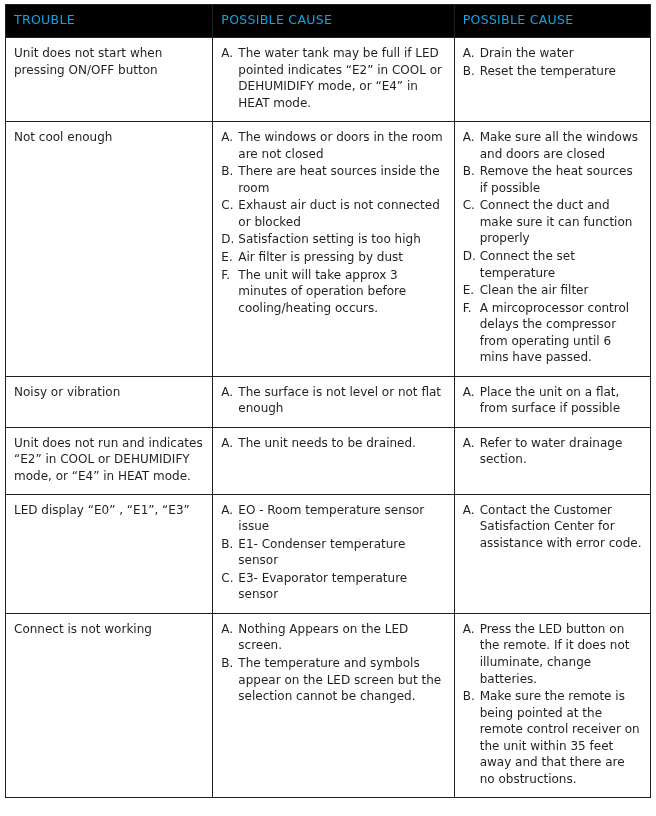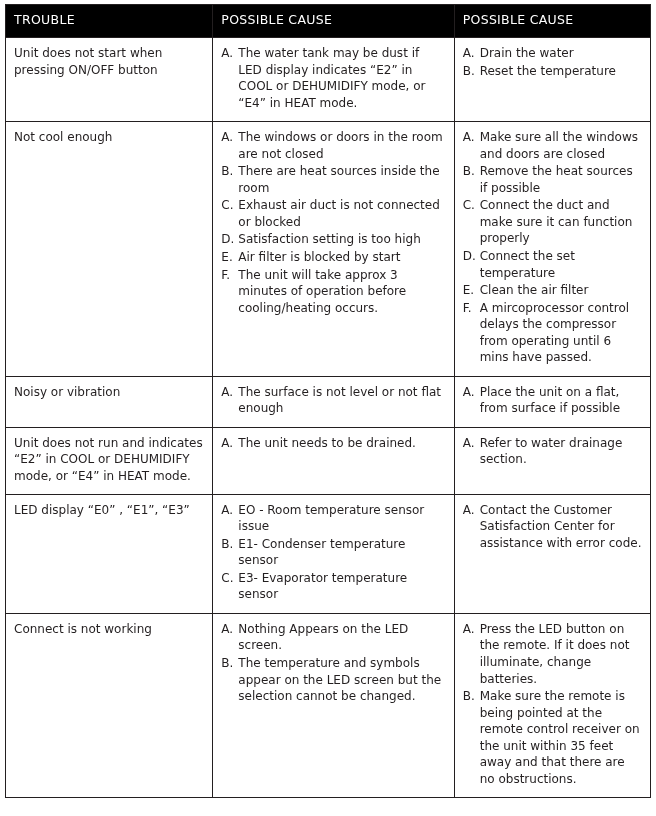--- a/index.html
+++ b/index.html
@@ -27,7 +27,7 @@
   }
   thead th {
     background: #000000;
-    color: #ffffff;
+    color: #0ea5e9;
     font-weight: normal;
     text-align: left;
     font-size: 12.5px;

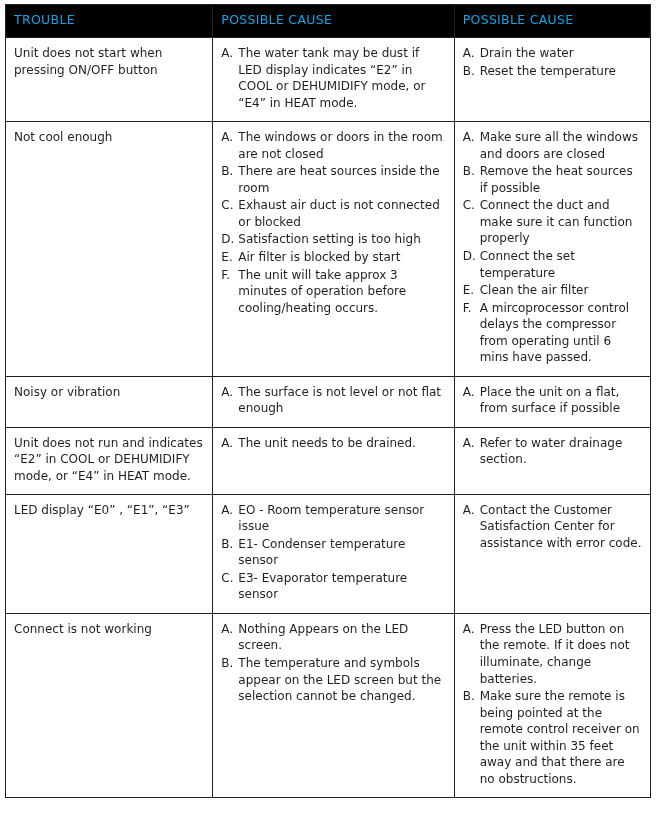--- a/index.html
+++ b/index.html
@@ -89,7 +89,7 @@
         </td>
         <td>
           <ol class="lettered">
-            <li><span class="mk">A.</span><span>The water tank may be dust if LED display indicates “E2” in COOL or DEHUMIDIFY mode, or “E4” in HEAT mode.</span></li>
+            <li><span class="mk">A.</span><span>The water tank may be full if LED pointed indicates “E2” in COOL or DEHUMIDIFY mode, or “E4” in HEAT mode.</span></li>
           </ol>
         </td>
         <td>

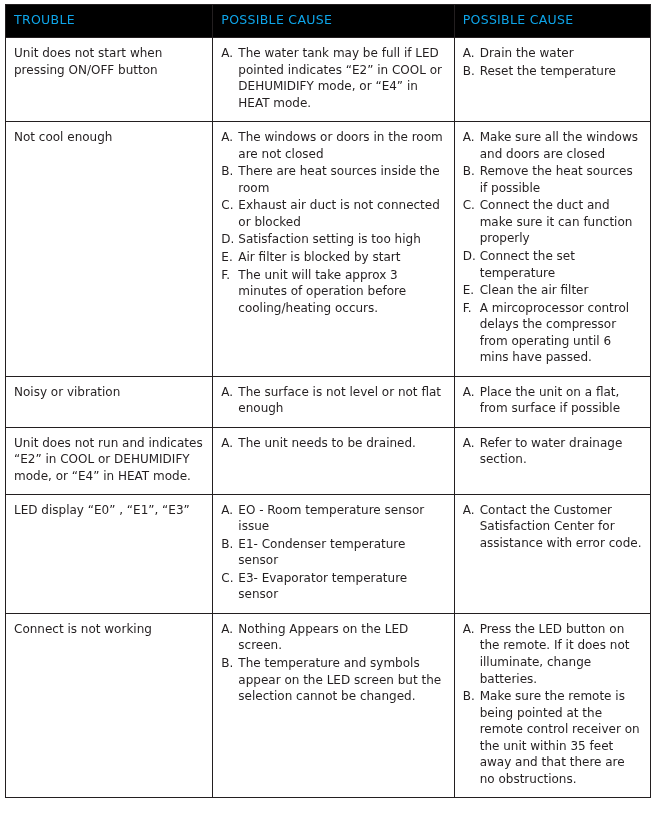--- a/index.html
+++ b/index.html
@@ -109,7 +109,7 @@
             <li><span class="mk">B.</span><span>There are heat sources inside the room</span></li>
             <li><span class="mk">C.</span><span>Exhaust air duct is not connected or blocked</span></li>
             <li><span class="mk">D.</span><span>Satisfaction setting is too high</span></li>
-            <li><span class="mk">E.</span><span>Air filter is blocked by start</span></li>
+            <li><span class="mk">E.</span><span>Air filter is pressing by dust</span></li>
             <li><span class="mk">F.</span><span>The unit will take approx 3 minutes of operation before cooling/heating occurs.</span></li>
           </ol>
         </td>

